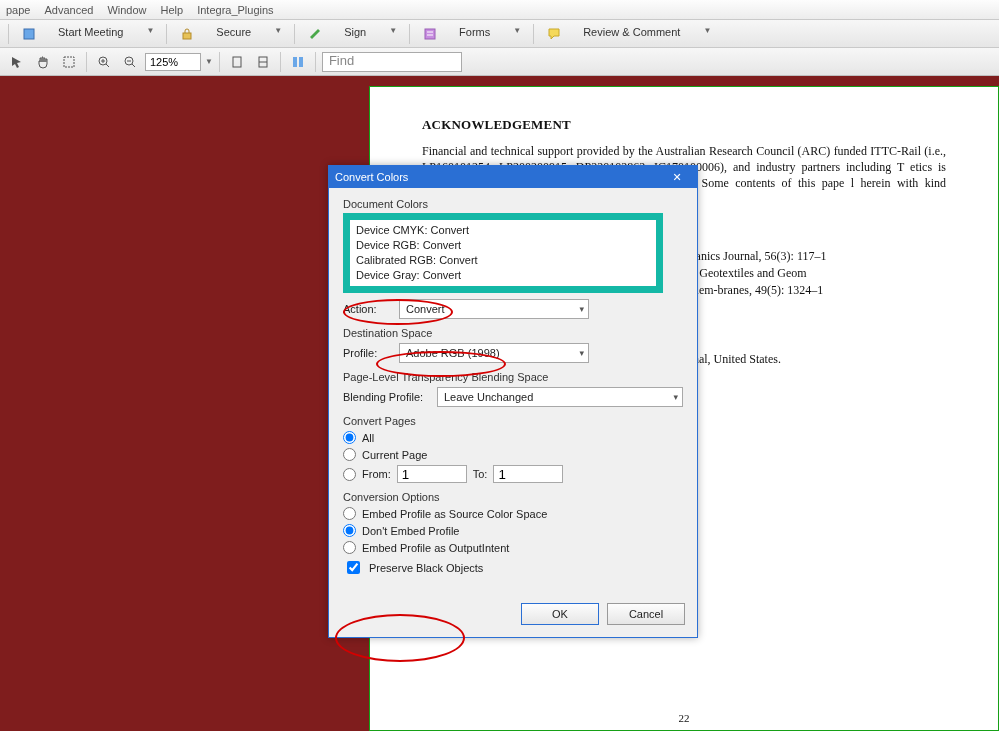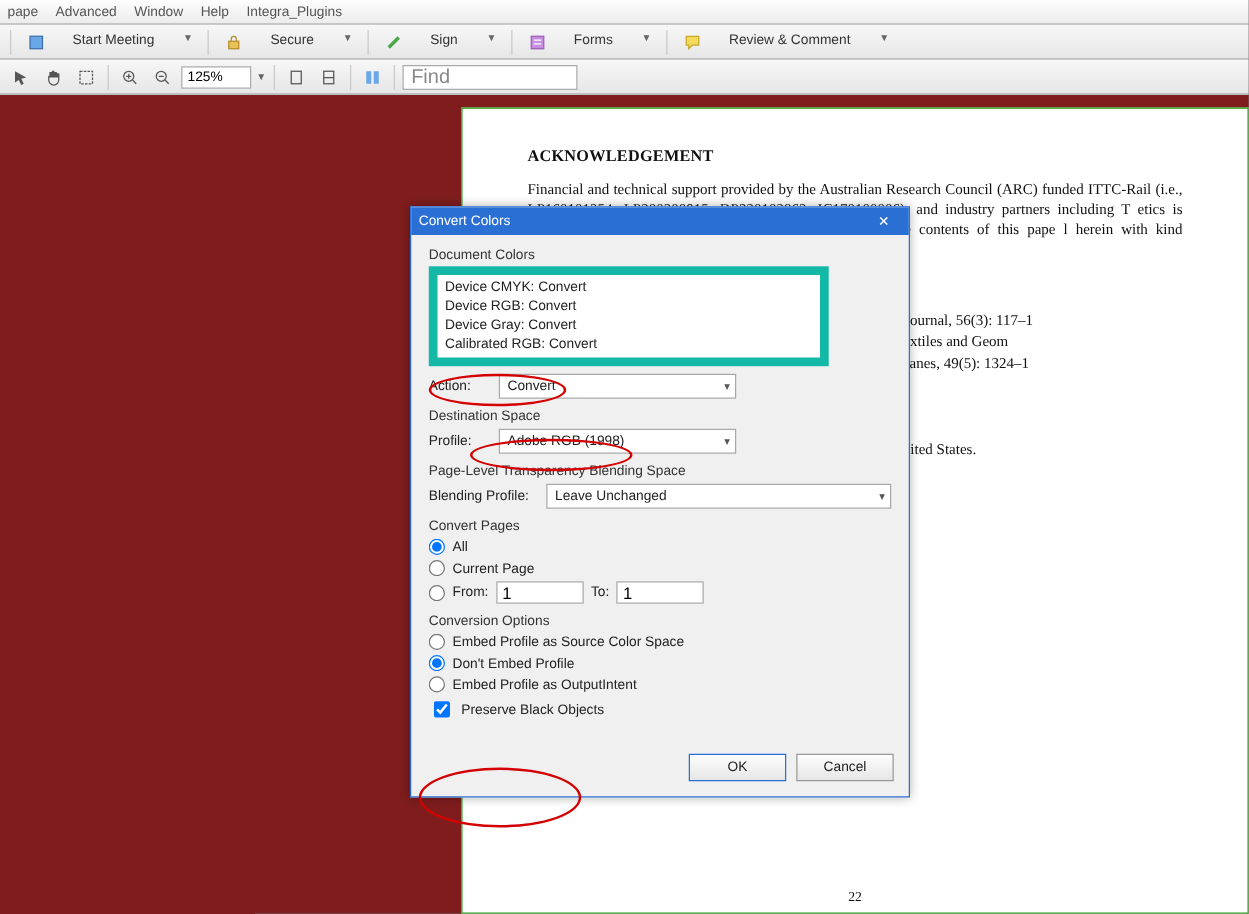--- a/index.html
+++ b/index.html
@@ -80,7 +80,7 @@
     width: 140px; height:20px;
     border:1px solid #aaa;
     background:#fff;
-    font-size:16px;
+    font-size:13px;
     padding:0 6px;
     color:#888;
     display:flex; align-items:flex-start;

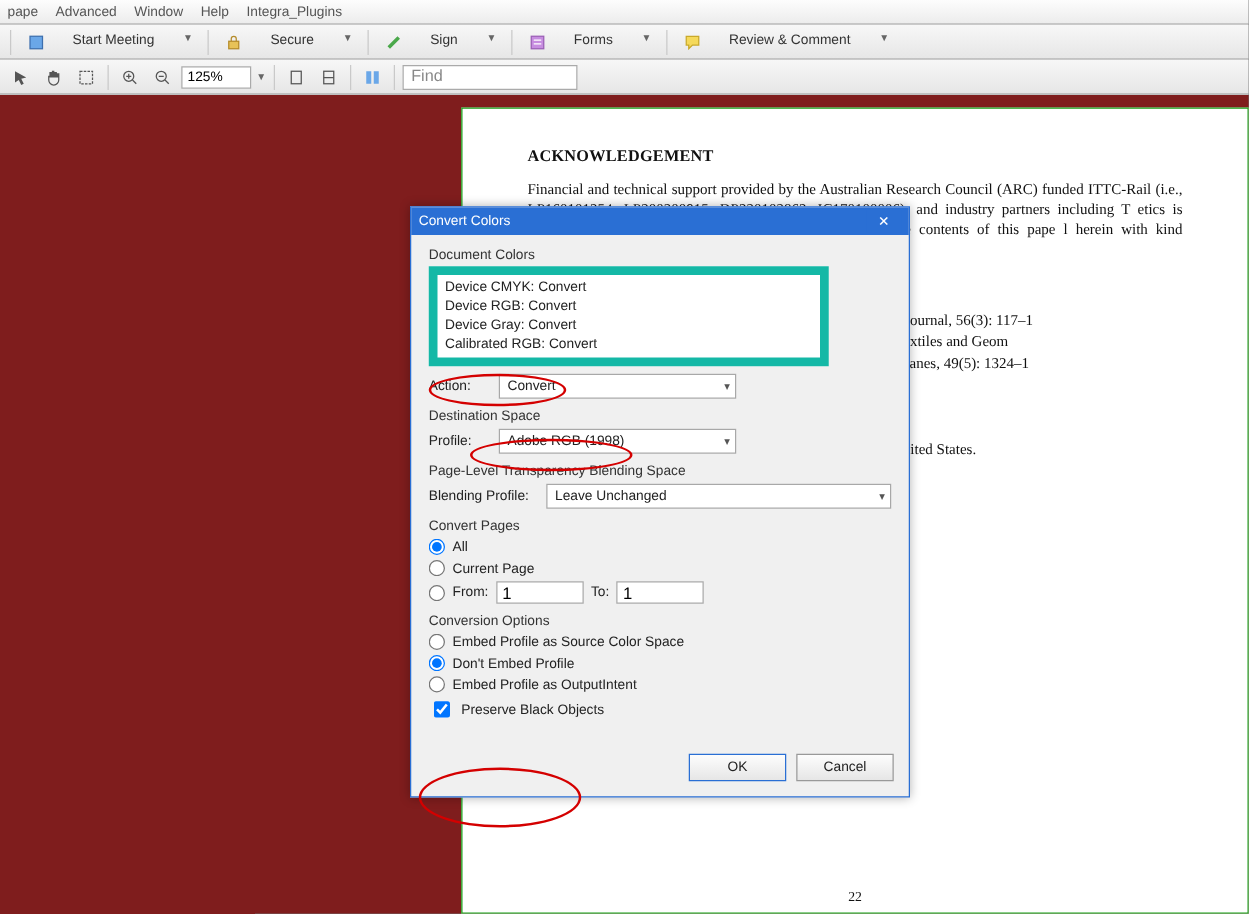--- a/index.html
+++ b/index.html
@@ -127,7 +127,7 @@
     position:absolute;
     left: 328px;
     top: 165px;
-    width: 400px;
+    width: 370px;
     background:#f0f0f0;
     border:1px solid #2a6fd4;
     box-shadow: 0 0 8px rgba(0,0,0,.3);

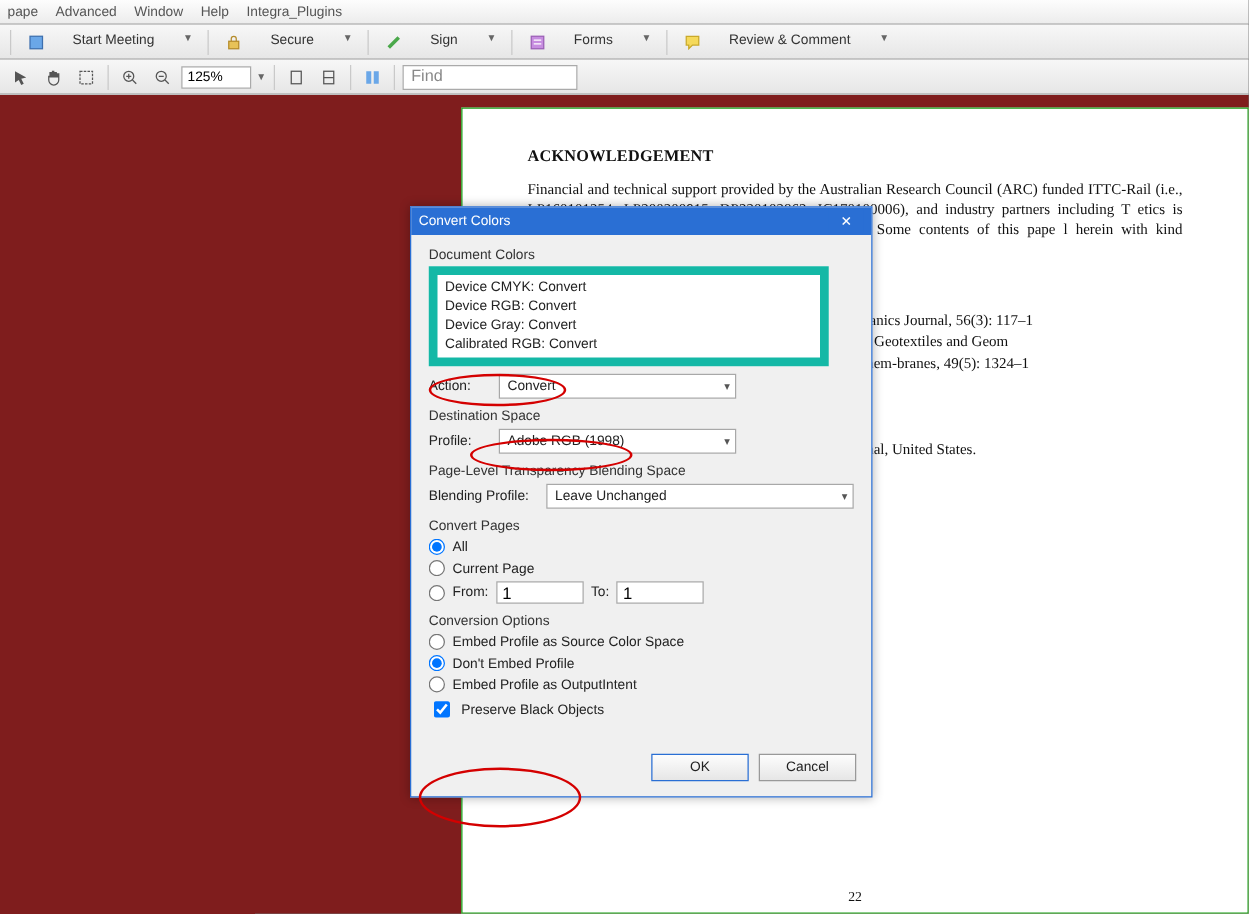--- a/index.html
+++ b/index.html
@@ -365,8 +365,8 @@
       <div class="listbox">
         <div>Device CMYK: Convert</div>
         <div>Device RGB: Convert</div>
+        <div>Calibrated RGB: Convert</div>
         <div>Device Gray: Convert</div>
-        <div>Calibrated RGB: Convert</div>
       </div>
       <div class="row" style="margin-top:6px;">
         <label style="width:48px;">Action:</label>

